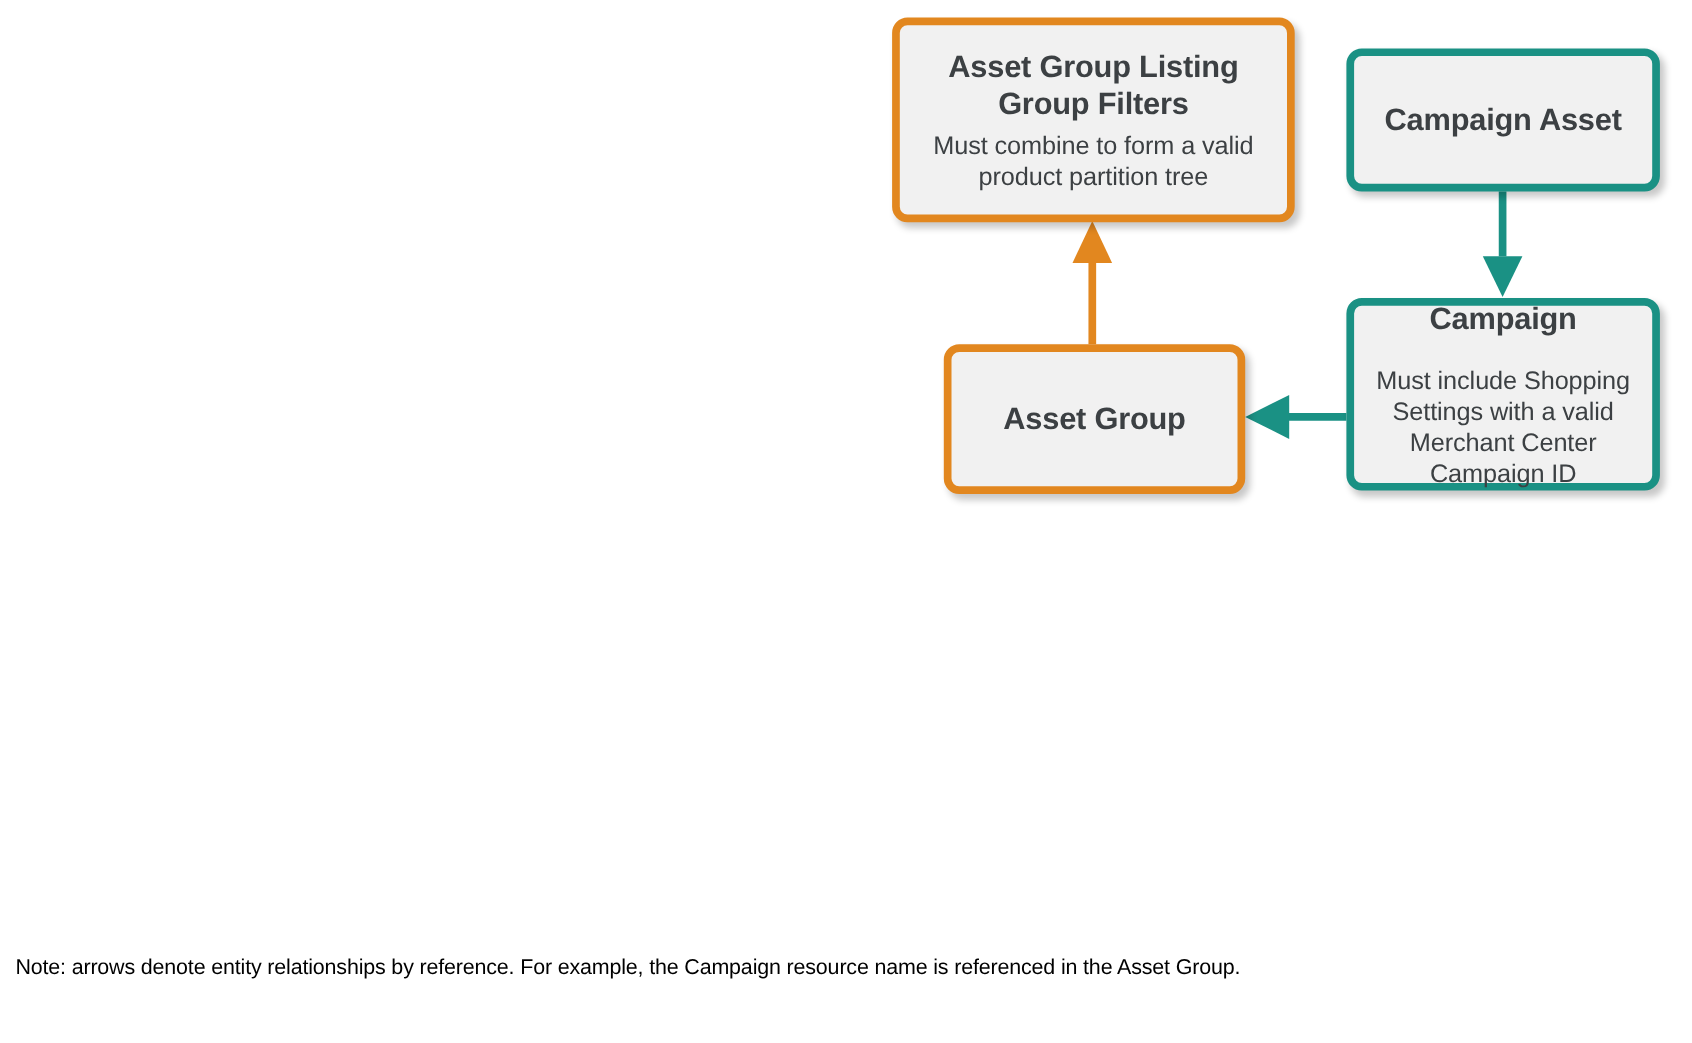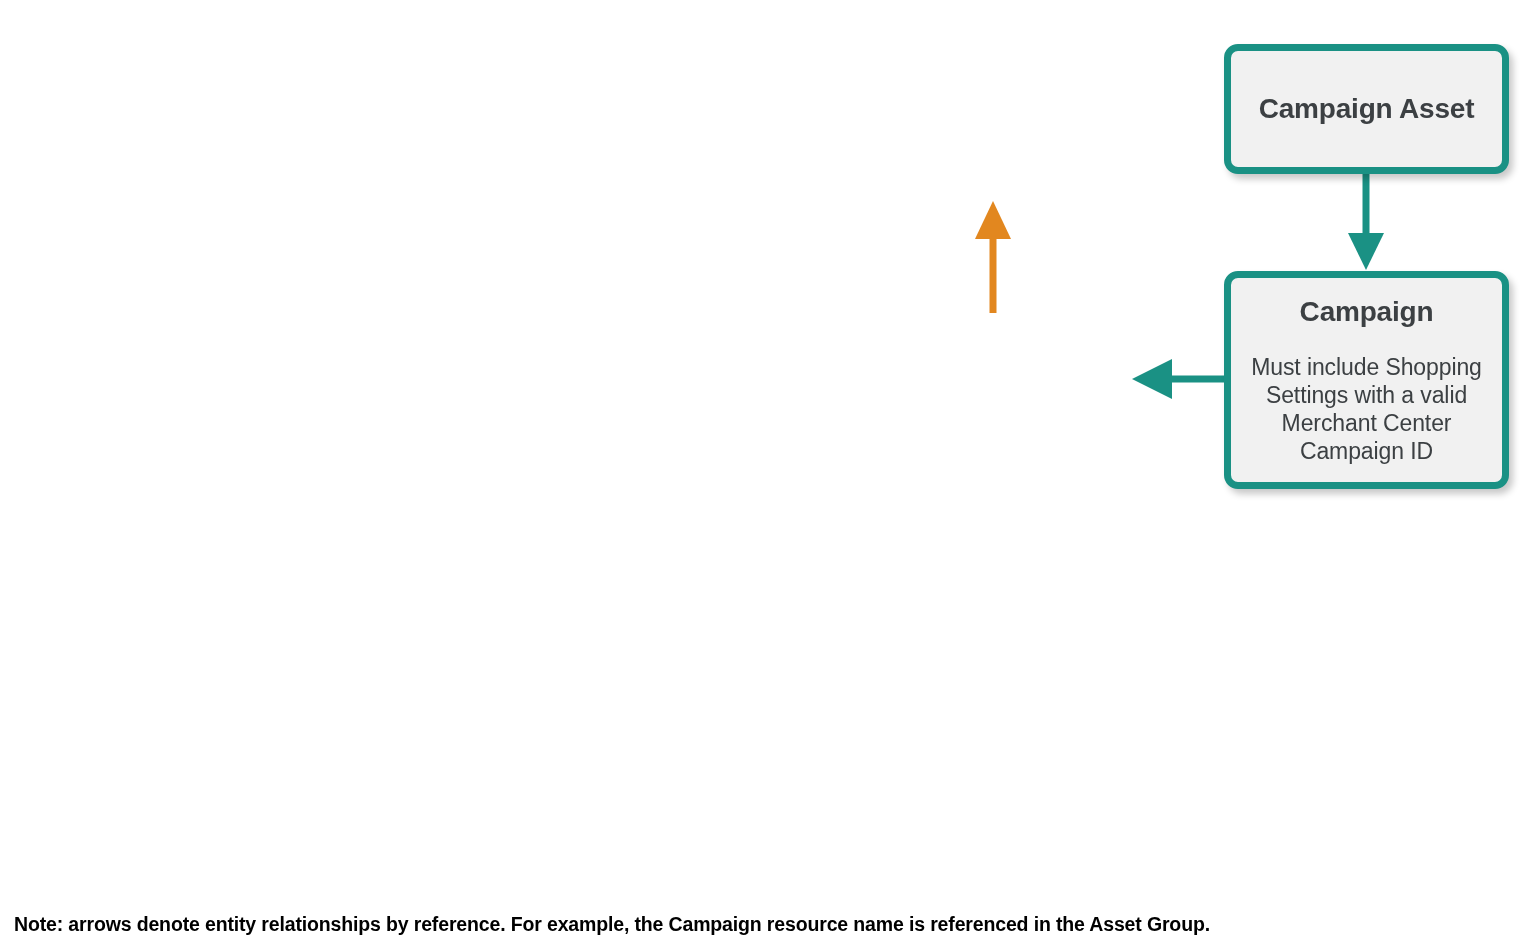--- a/index.html
+++ b/index.html
@@ -118,6 +118,10 @@
     </g>
   </svg>
 
+  <div class="node orange" id="node-aglgf">
+    <div class="node-title">Asset Group Listing Group Filters</div>
+    <div class="node-desc">Must combine to form a valid product partition tree</div>
+  </div>
 
   <div class="node teal" id="node-campaign-budget">
     <div class="node-title">Campaign Asset</div>

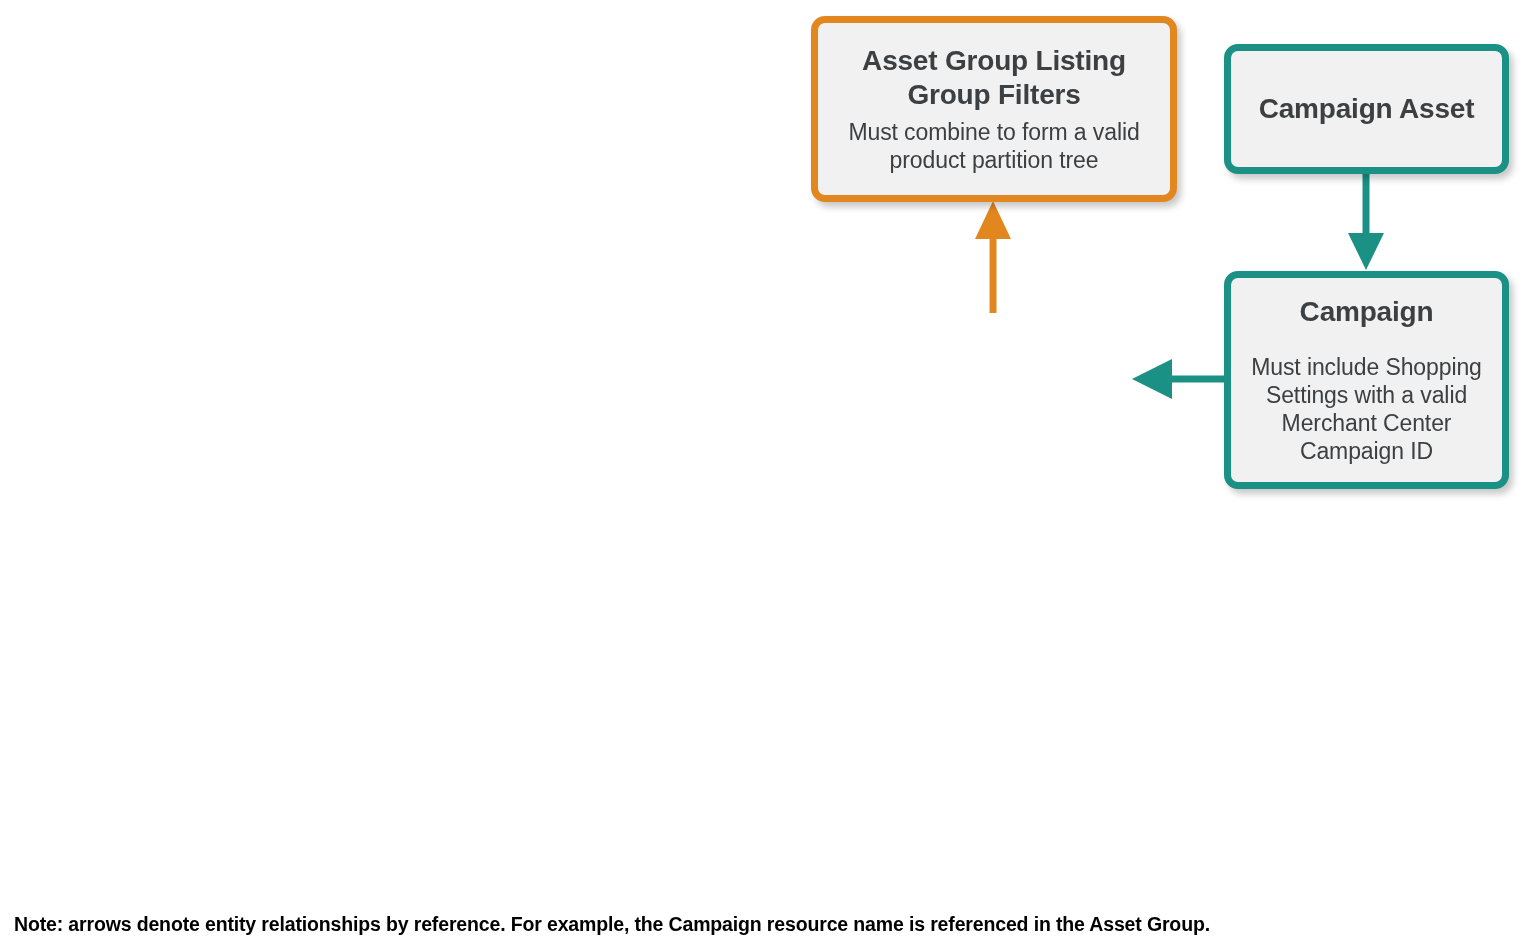--- a/index.html
+++ b/index.html
@@ -72,7 +72,7 @@
   }
   #node-campaign {
     left: 1224px; top: 271px;
-    width: 285px; height: 218px; gap: 19px;
+    width: 285px; height: 175px; gap: 19px;
   }
 
   

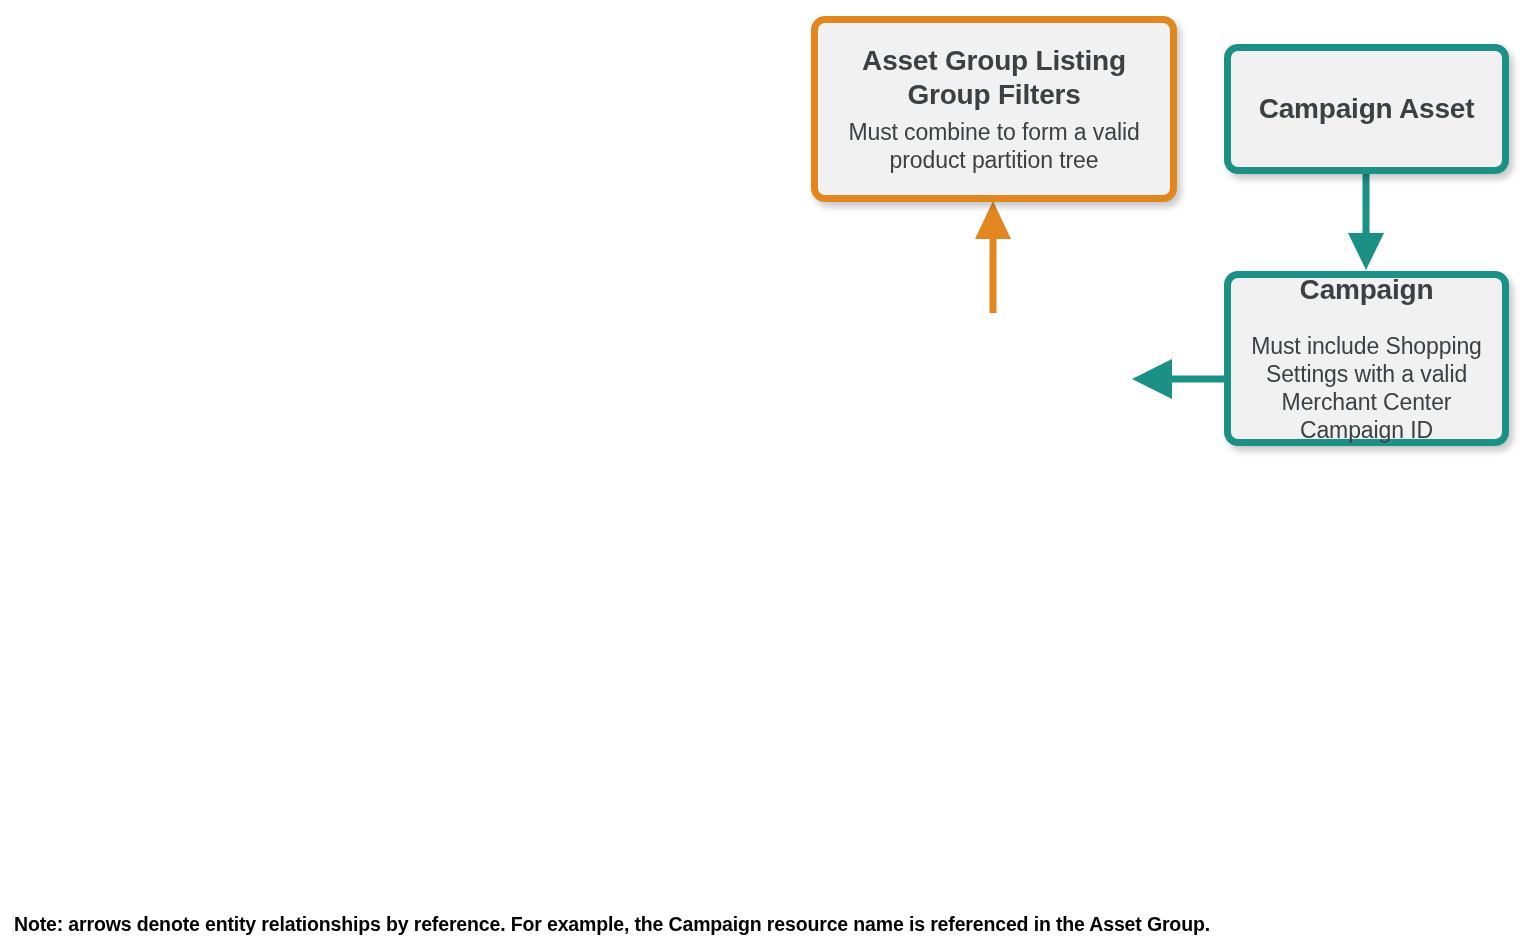--- a/index.html
+++ b/index.html
@@ -127,6 +127,9 @@
     <div class="node-title">Campaign Asset</div>
   </div>
 
+  <div class="node orange" id="node-asset-group">
+    <div class="node-title">Asset Group</div>
+  </div>
 
   <div class="node teal" id="node-campaign">
     <div class="node-title">Campaign</div>

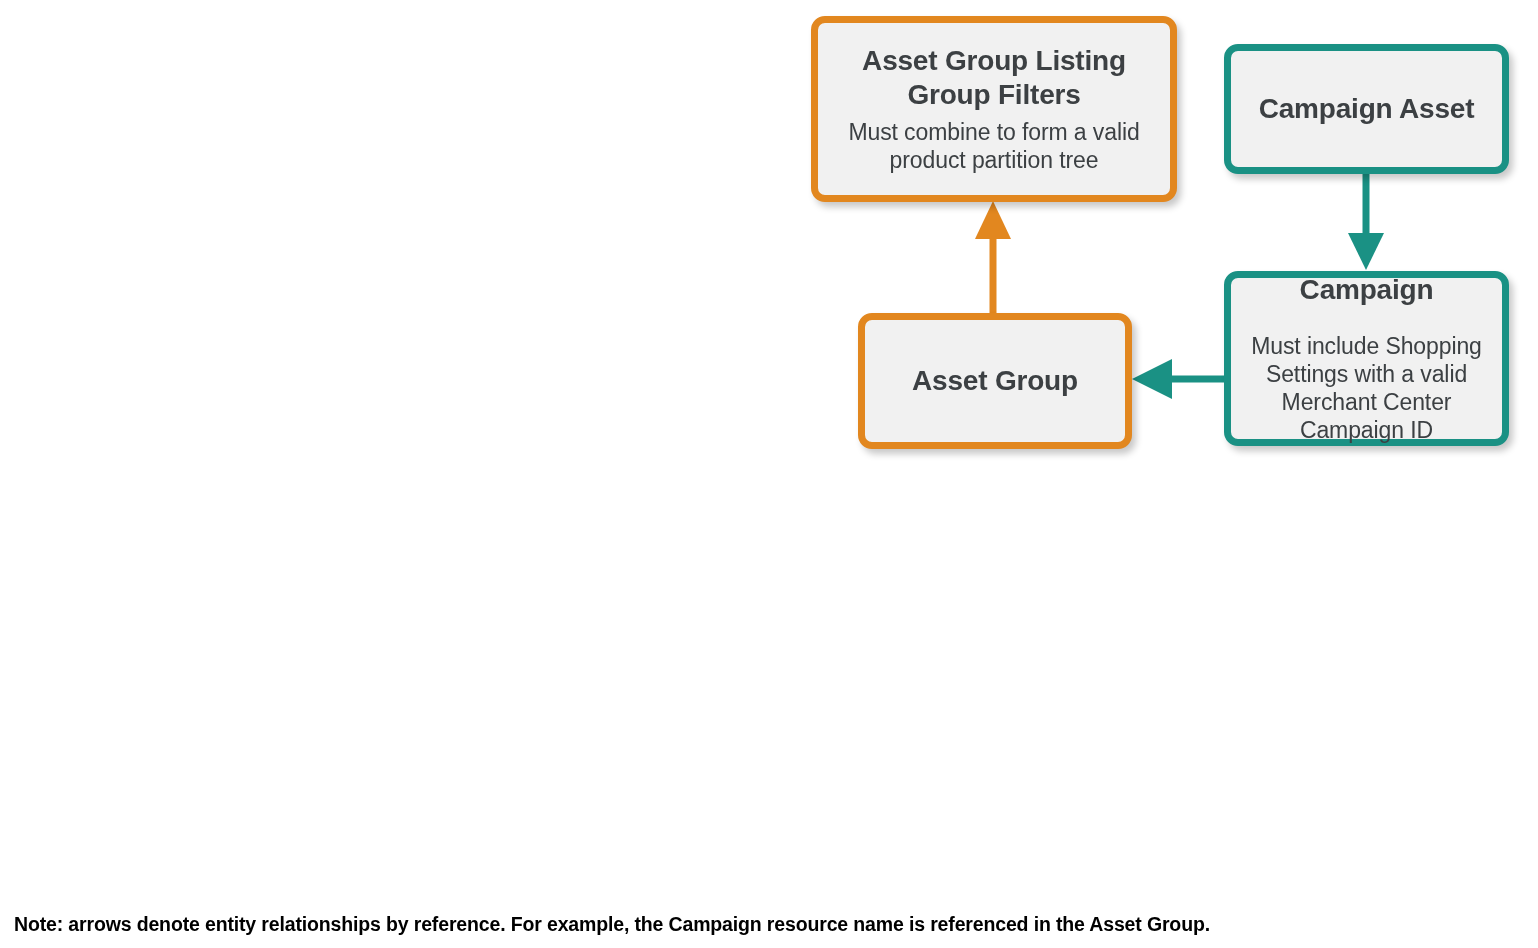--- a/index.html
+++ b/index.html
@@ -87,9 +87,9 @@
   #footer-note {
     position: absolute;
     left: 14px;
-    top: 913px;
+    top: 868px;
     font-size: 19.5px;
-    font-weight: bold;
+    font-weight: normal;
     color: #000000;
     letter-spacing: -0.15px;
     white-space: nowrap;

